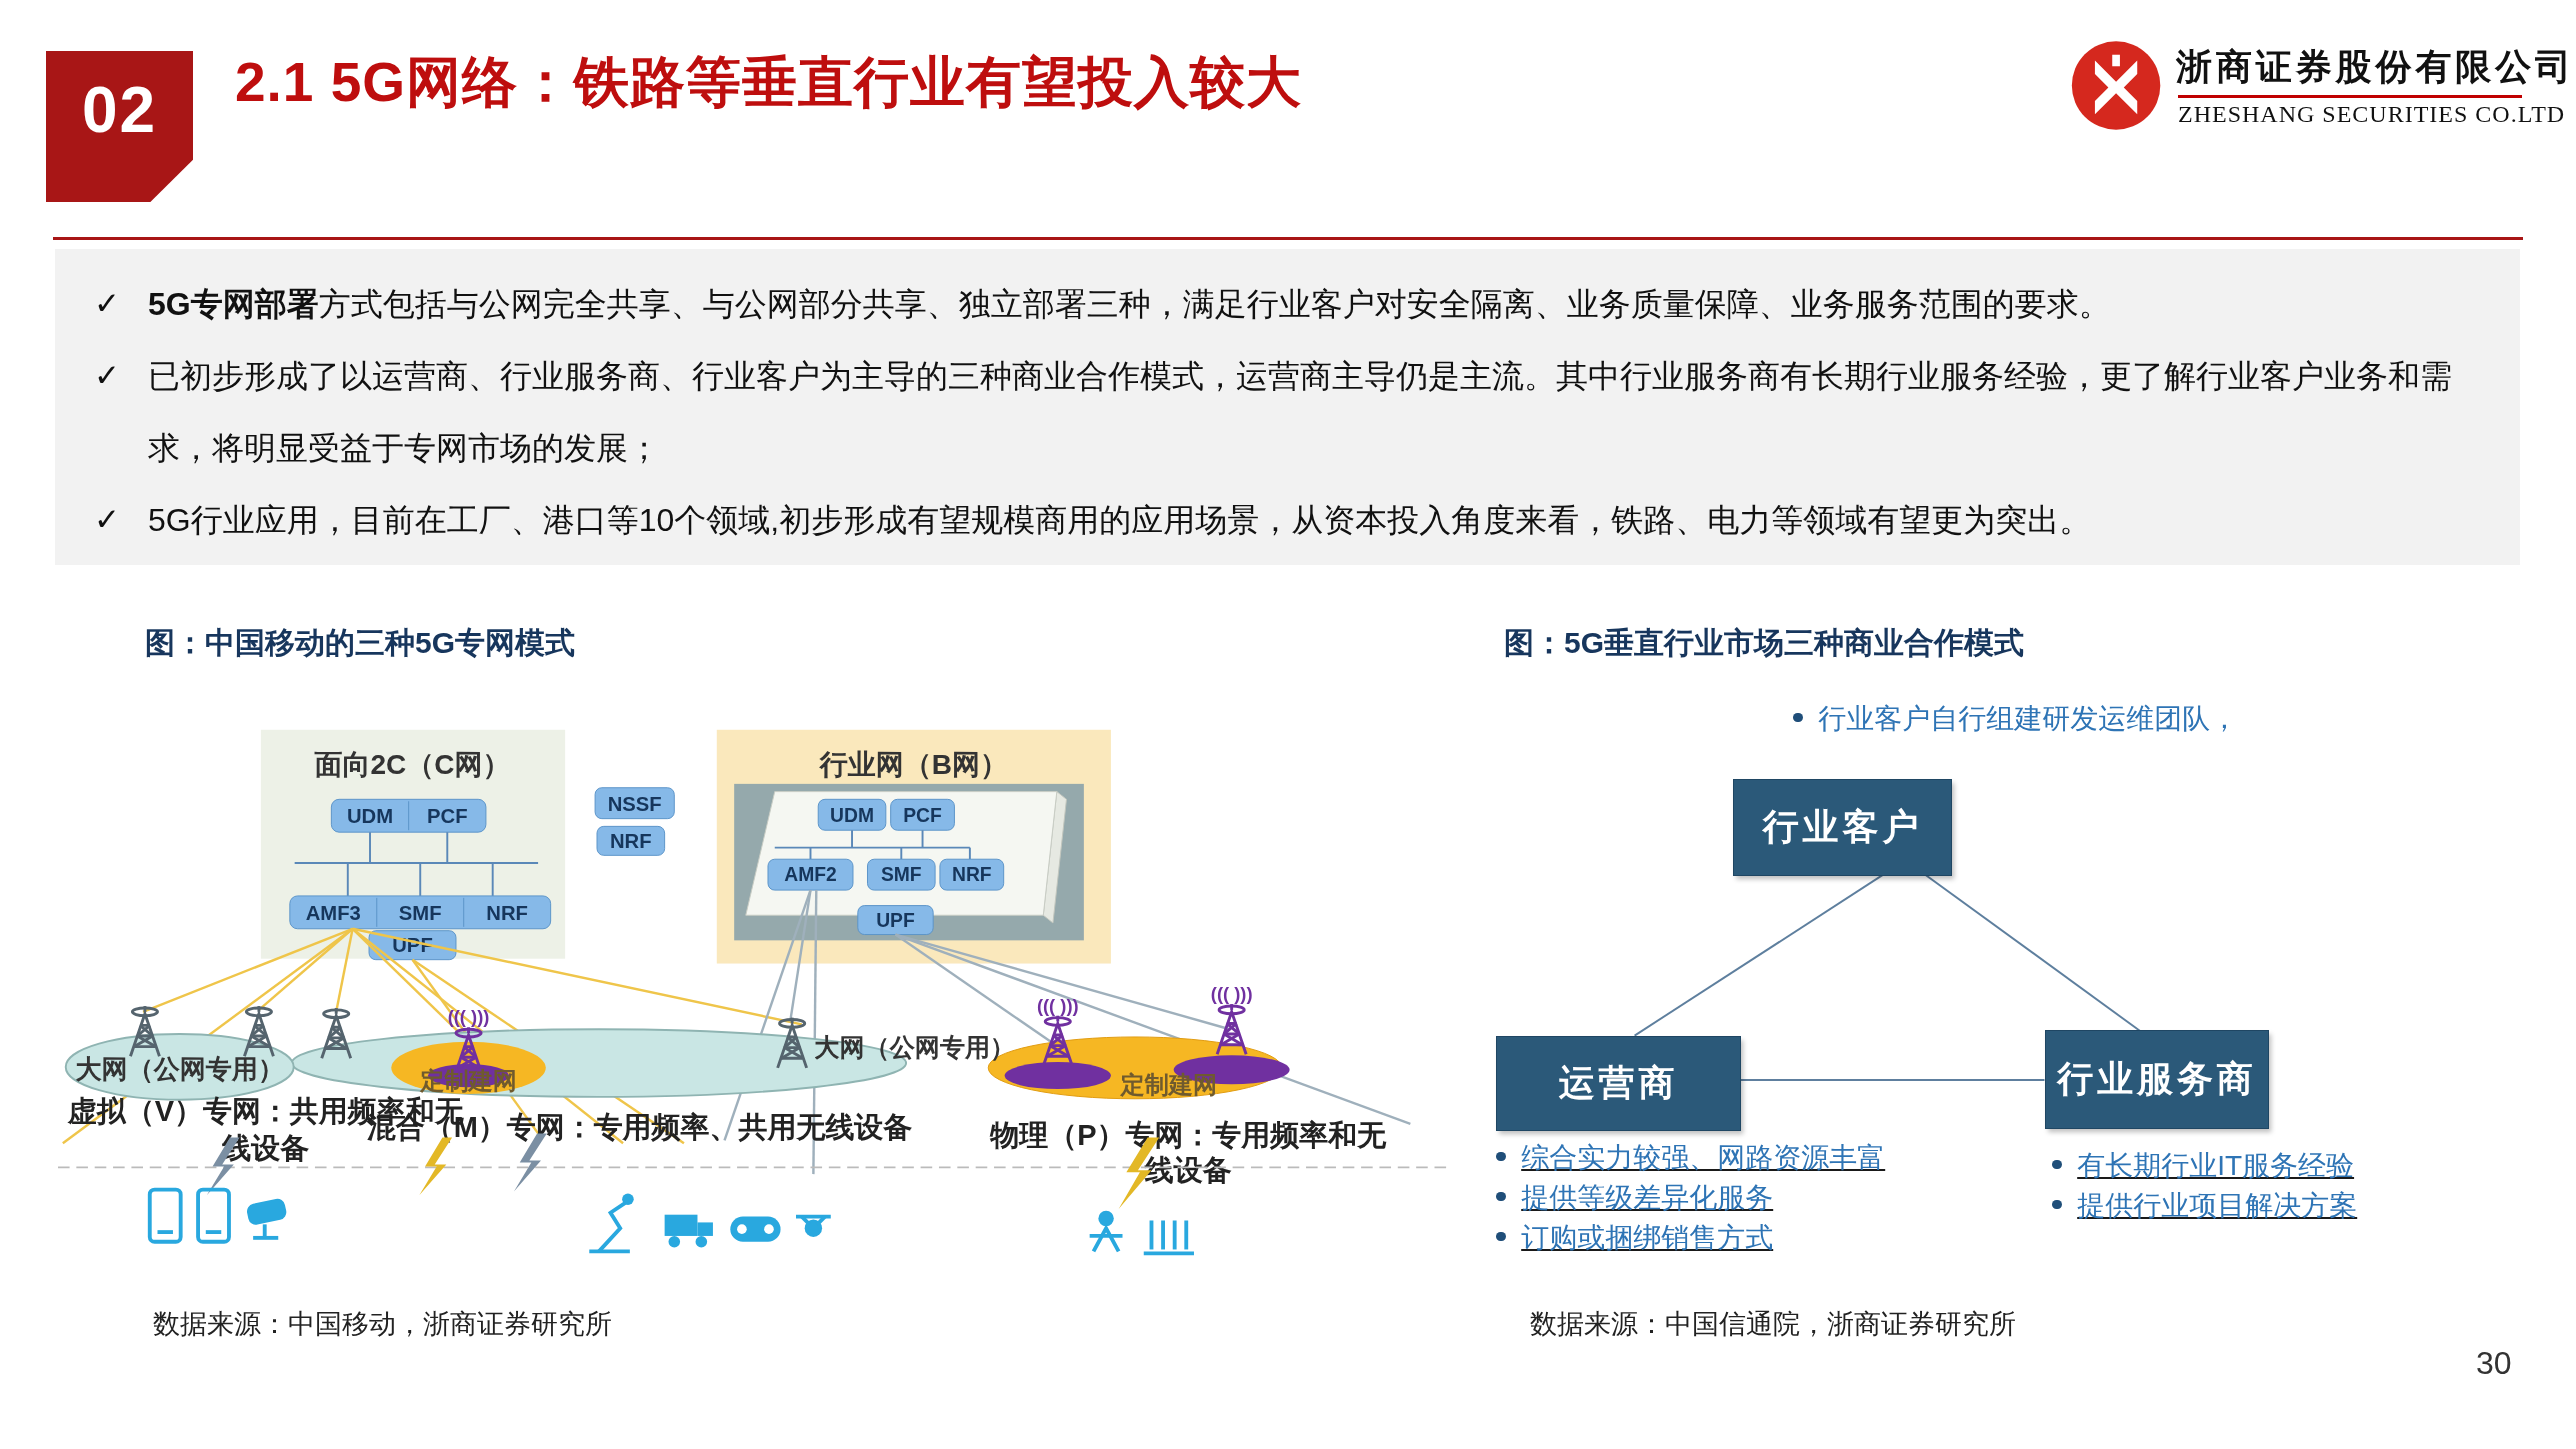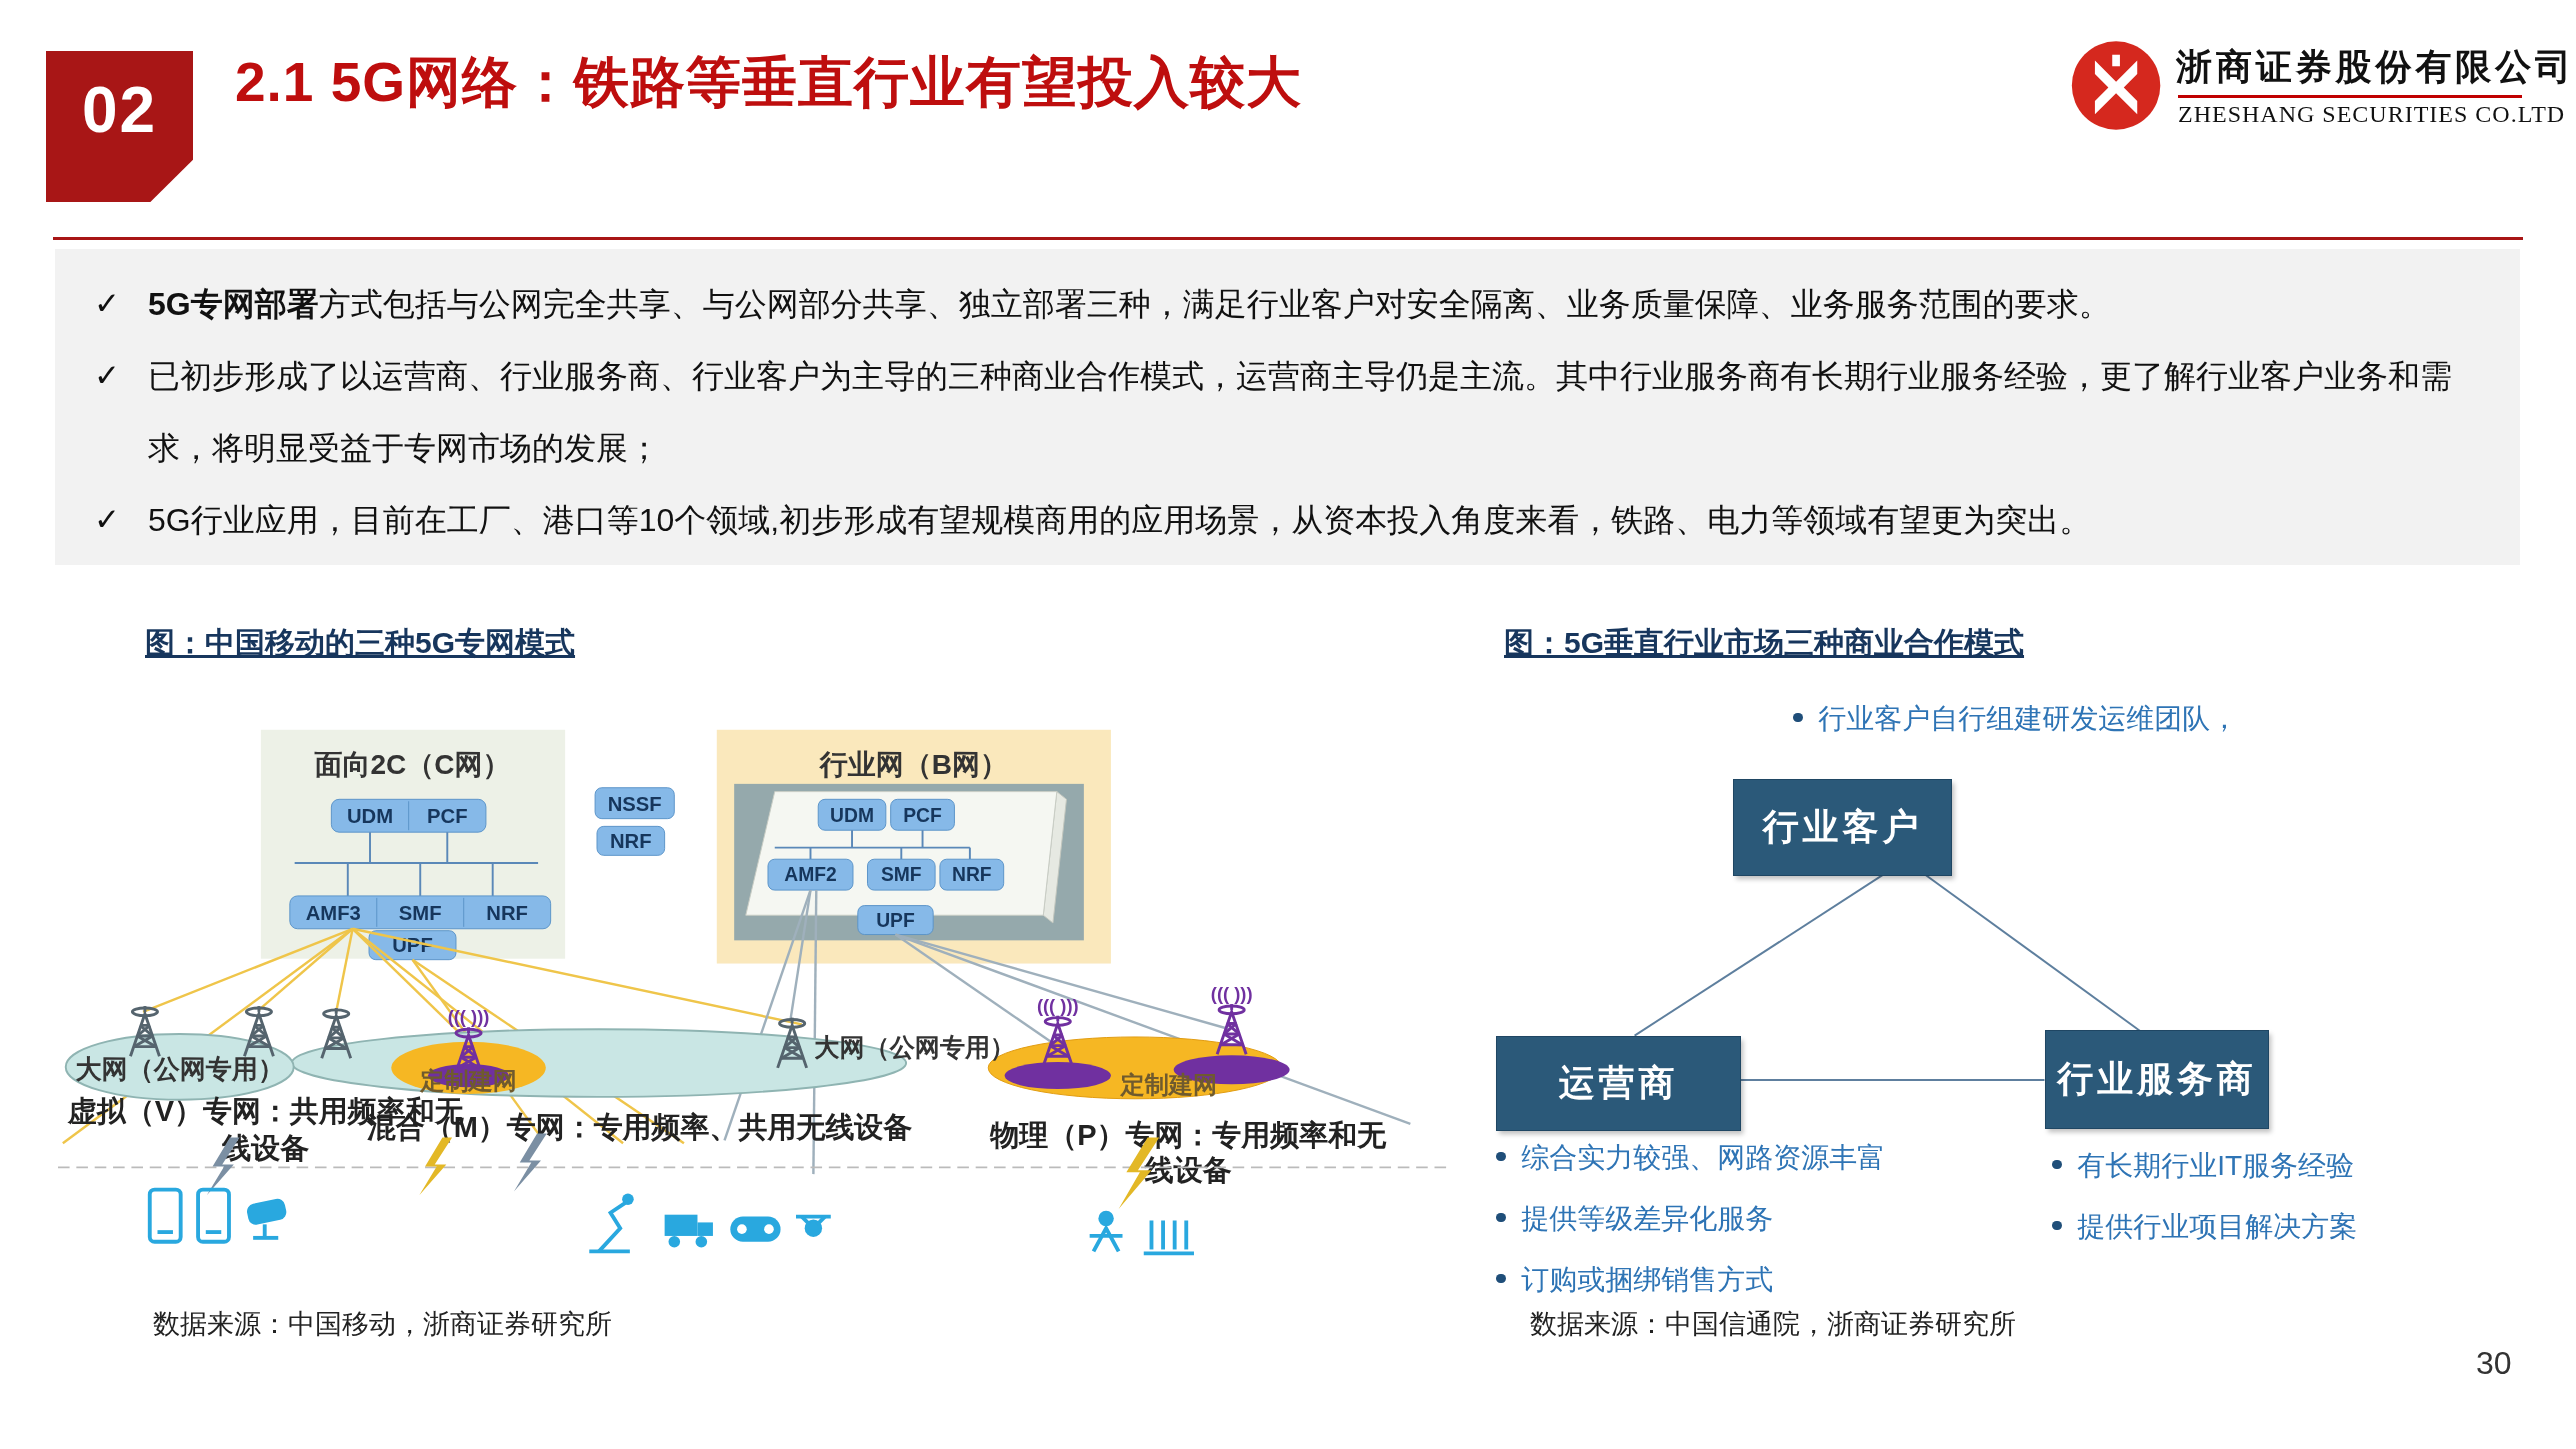--- a/index.html
+++ b/index.html
@@ -27,7 +27,7 @@
   #summary .chk{flex:0 0 33px;font-size:31px;}
   #summary b{font-weight:bold;}
   
-  .fig-title{font-size:30px;font-weight:bold;color:#17365D;white-space:nowrap;text-decoration:underline;}
+  .fig-title{font-size:30px;font-weight:bold;color:#17365D;white-space:nowrap;}
   .source{font-size:27px;color:#222;white-space:nowrap;}
   #page-num{left:2476px;top:1345px;font-size:32px;color:#333;}
   

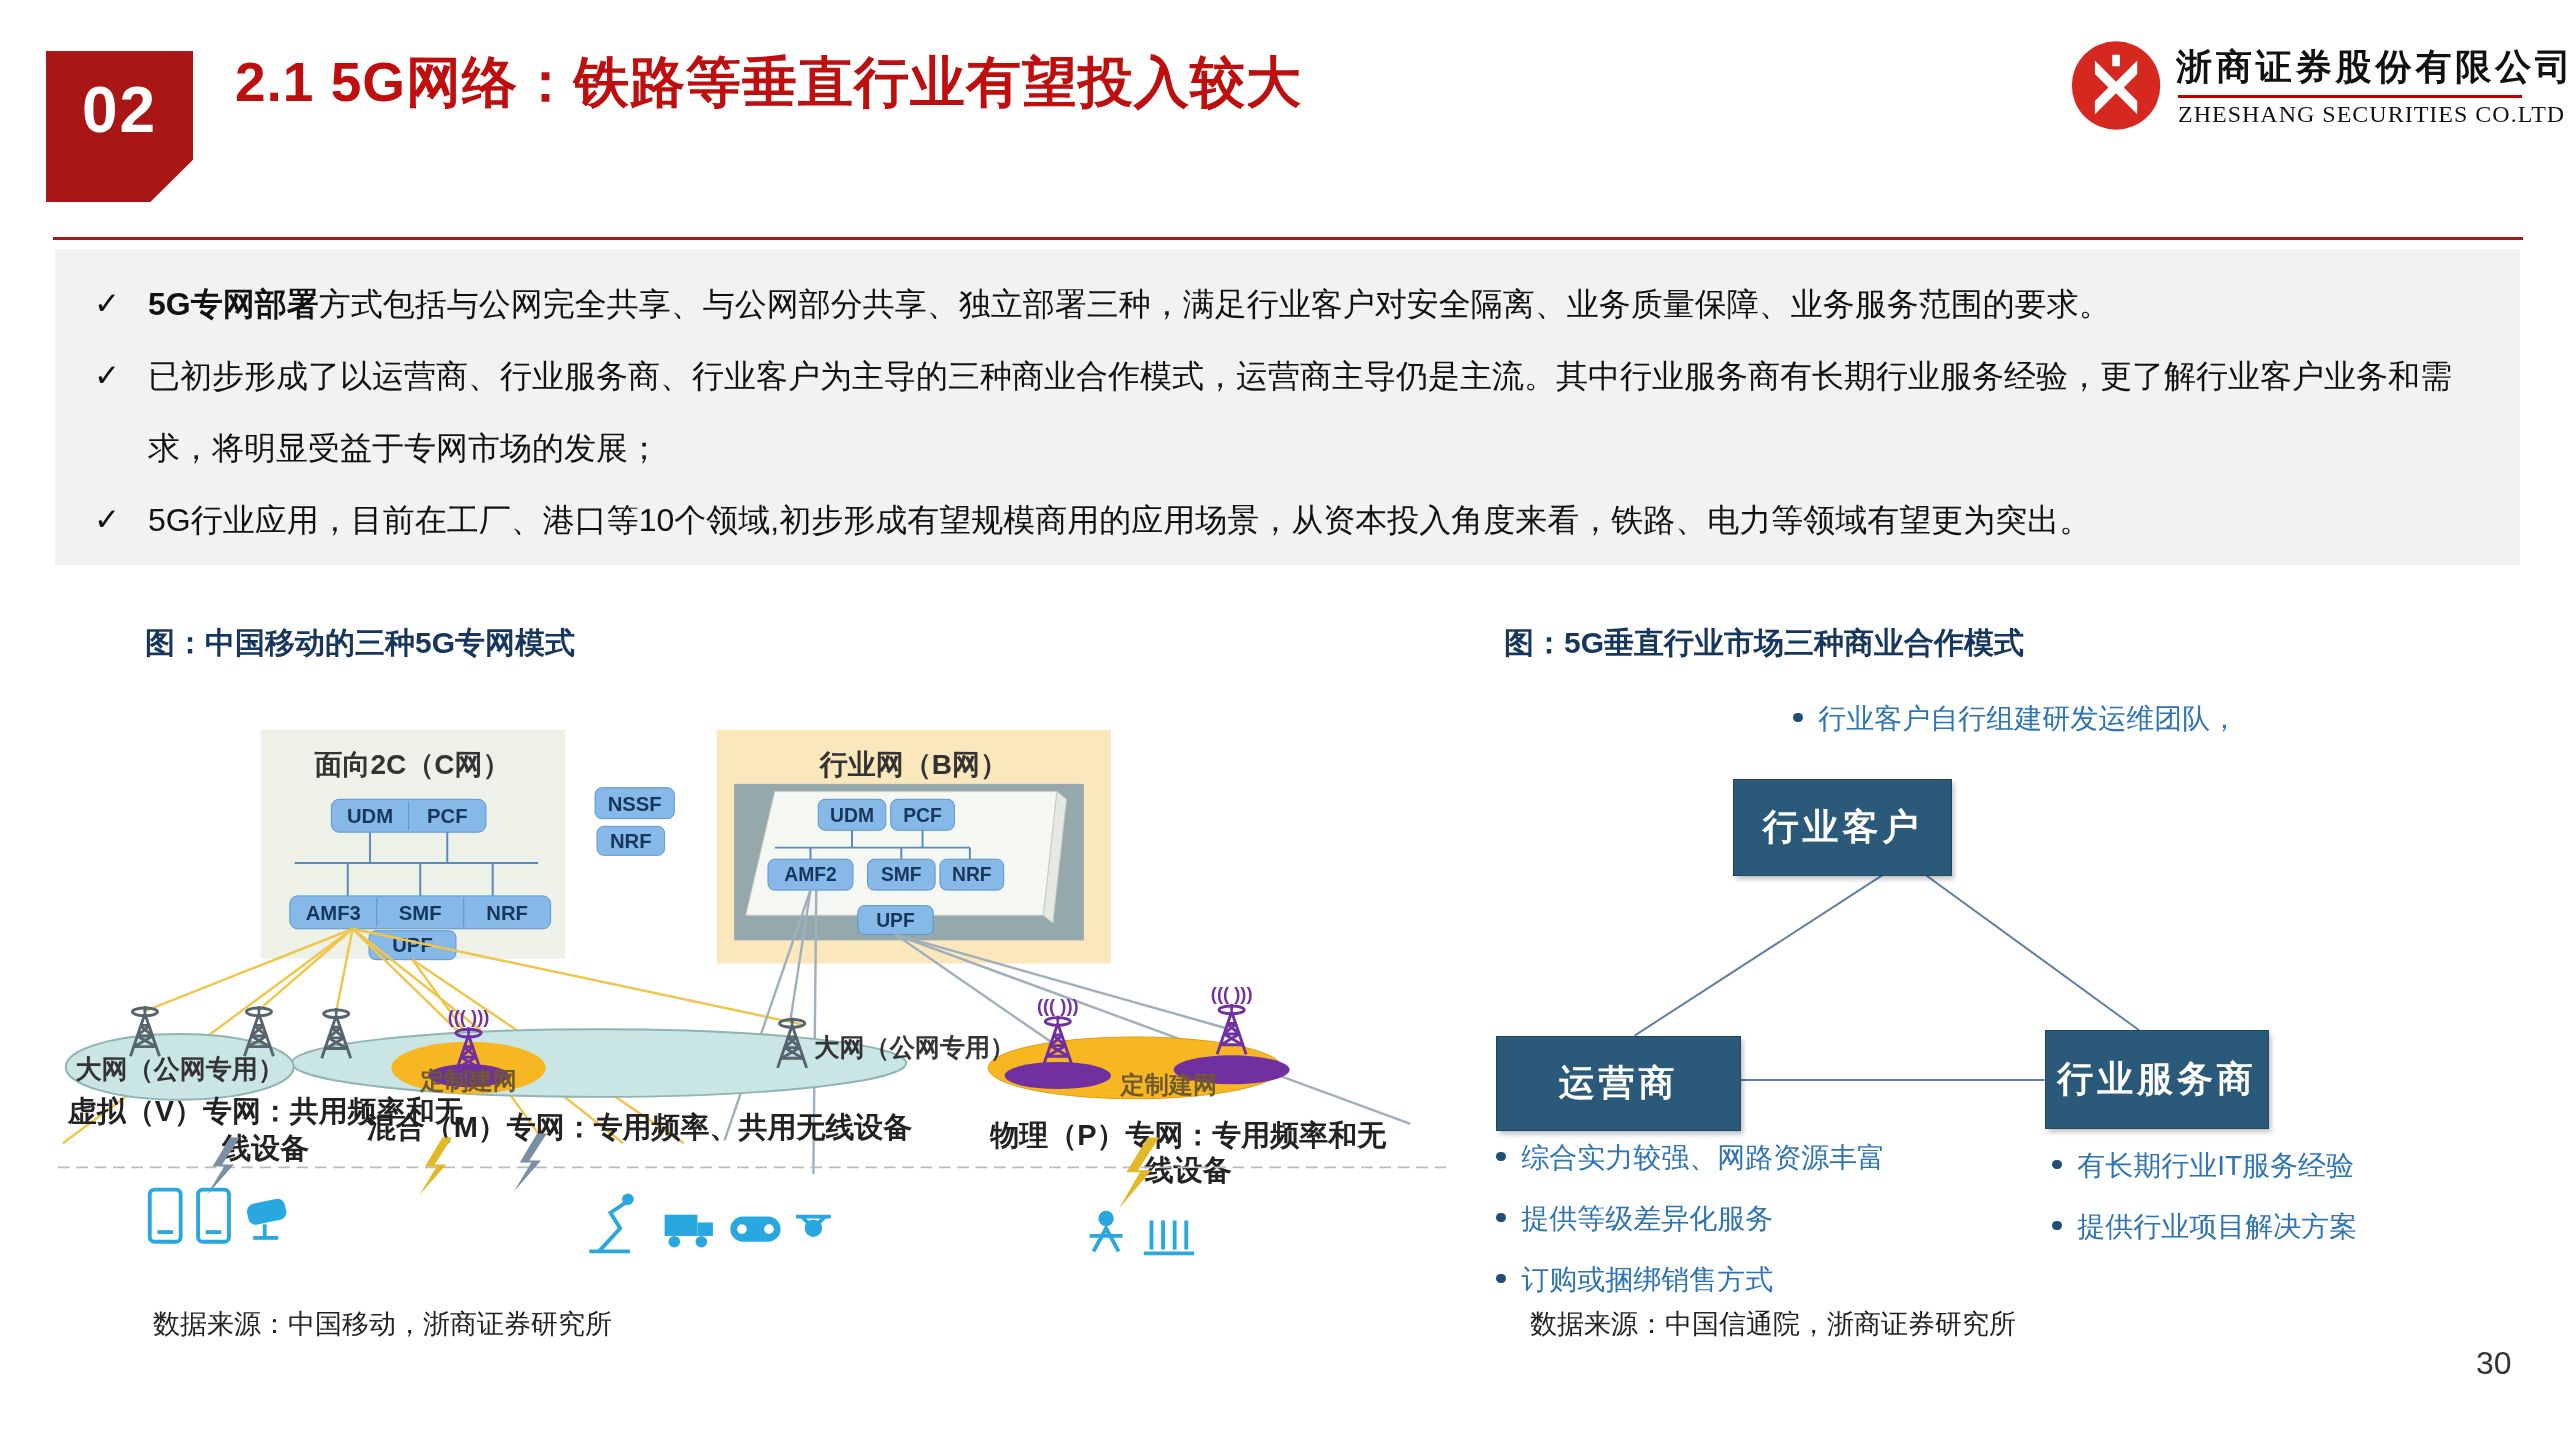--- a/index.html
+++ b/index.html
@@ -37,7 +37,7 @@
   .bpoint{display:flex;align-items:flex-start;gap:15.5px;font-size:28px;color:#2E74B5;
           line-height:39px;white-space:nowrap;}
   .bpoint .dot{flex:0 0 9.7px;width:9.7px;height:9.7px;border-radius:50%;background:#1F4E79;margin-top:13.5px;}
-  .plist{display:flex;flex-direction:column;gap:22px;}
+  .plist{display:flex;flex-direction:column;gap:1px;text-decoration:underline;}
   svg text{font-family:"Liberation Sans",sans-serif;}
 </style>
 </head>

